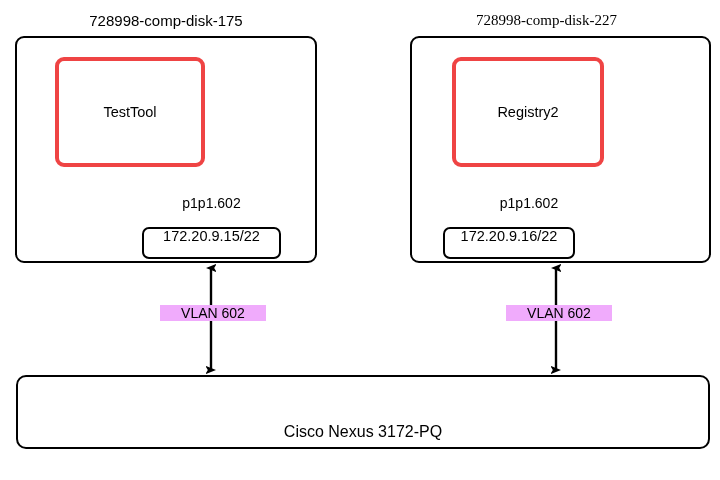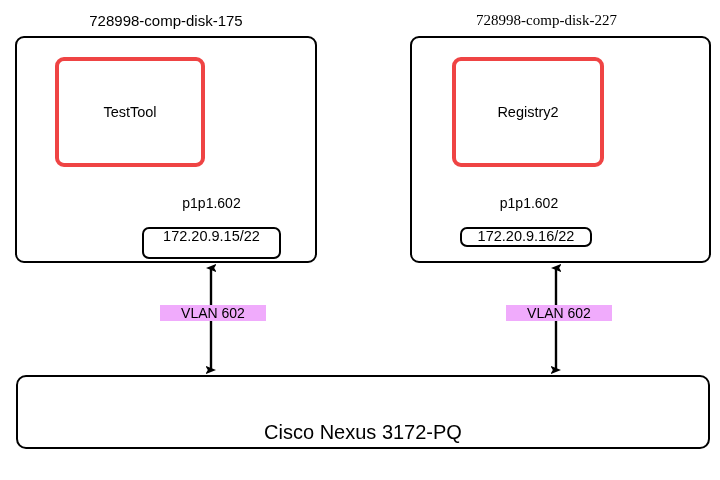--- a/index.html
+++ b/index.html
@@ -123,7 +123,7 @@
 
   <div class="caption label-14" style="left:463px; top:196px; width:132px;">p1p1.602</div>
 
-  <div class="ip-box" style="left:460px; top:227px; width:132px; height:20px;">
+  <div class="ip-box" style="left:443px; top:227px; width:132px; height:32px;">
     <span class="ip-label">172.20.9.16/22</span>
   </div>
 

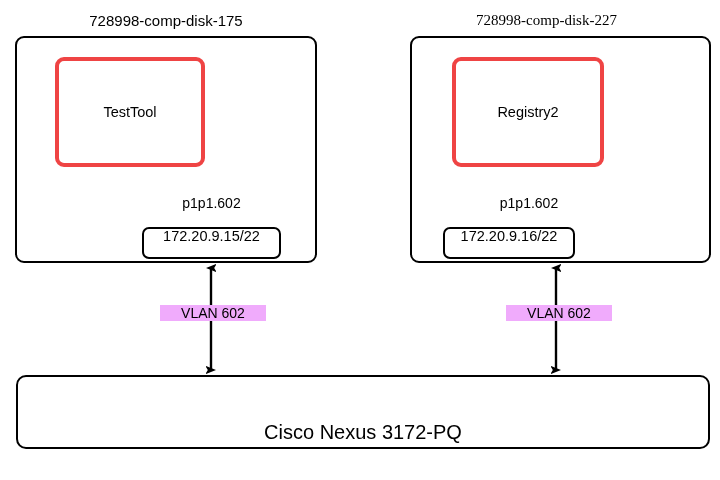--- a/index.html
+++ b/index.html
@@ -72,7 +72,7 @@
 
   .app-label { font-size: 14.5px; line-height: 1; }
   .ip-label  { font-size: 14.5px; line-height: 1; }
-  .switch-label { font-size: 20px; line-height: 1; margin-top: 40px; }
+  .switch-label { font-size: 16px; line-height: 1; margin-top: 40px; }
 
   
   .link {

